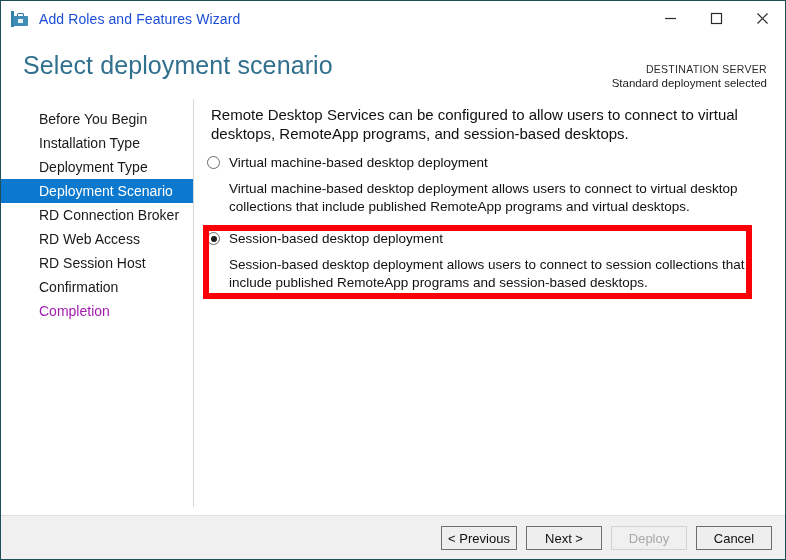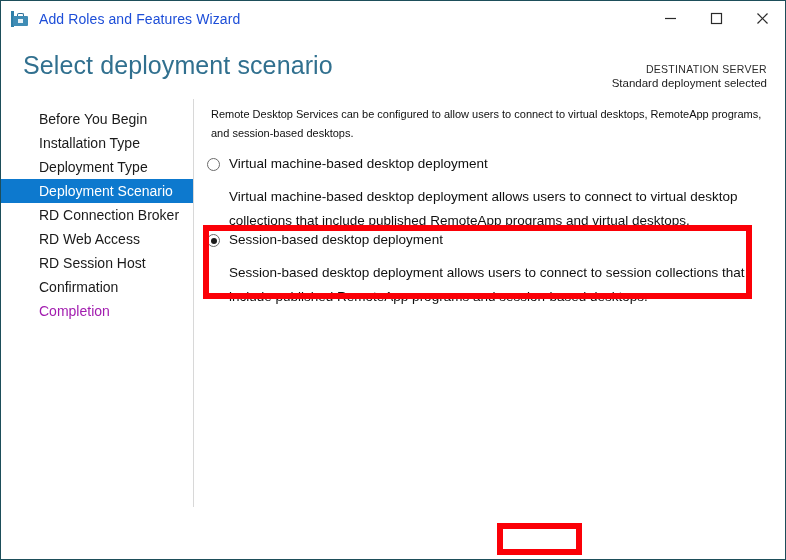--- a/index.html
+++ b/index.html
@@ -181,7 +181,7 @@
     position: absolute;
     left: 17px; top: 12px;
     width: 562px;
-    font-size: 11px;
+    font-size: 15px;
     color: #101010;
     line-height: 19px;
   }

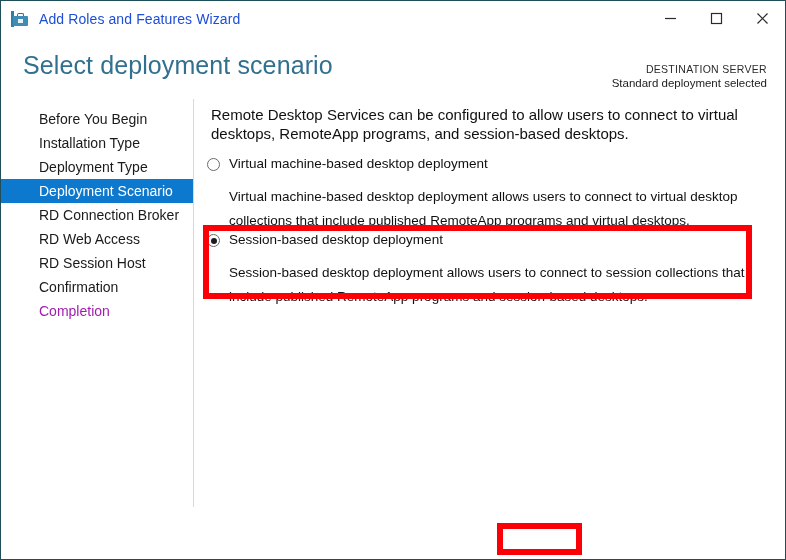--- a/index.html
+++ b/index.html
@@ -196,7 +196,7 @@
 
   .opt-head {
     display: flex;
-    align-items: center;
+    align-items: flex-start;
     height: 20px;
   }
   .radio {

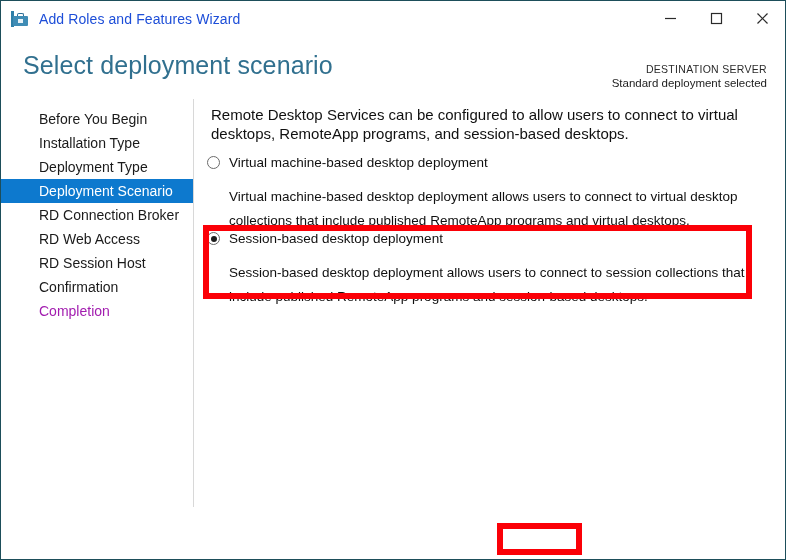--- a/index.html
+++ b/index.html
@@ -229,11 +229,11 @@
   }
   .opt-desc {
     margin-left: 22px;
-    margin-top: 12px;
+    margin-top: 7px;
     width: 540px;
     font-size: 13.5px;
     color: #101010;
-    line-height: 24px;
+    line-height: 18px;
   }
 
   

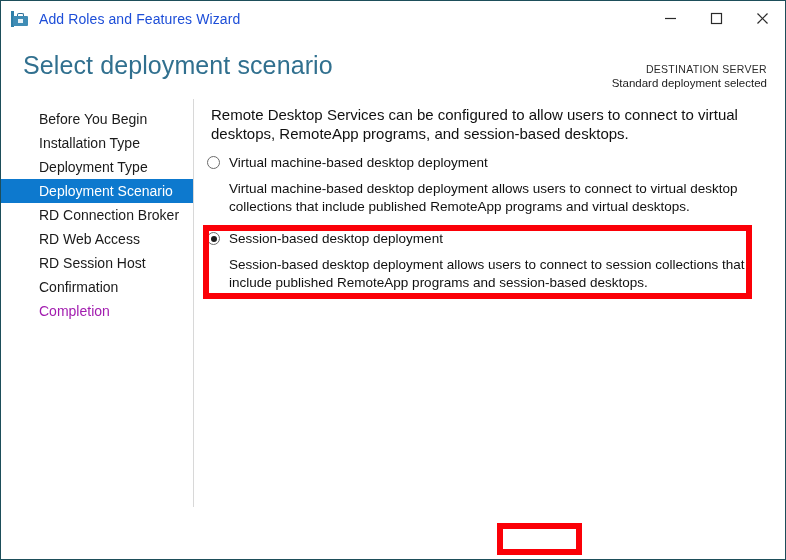--- a/index.html
+++ b/index.html
@@ -373,6 +373,14 @@
   <div class="annot-box annot-option"></div>
   <div class="annot-box annot-next"></div>
 
+  <div class="footer">
+    <div class="btn-row">
+      <div class="btn strong">&lt; Previous</div>
+      <div class="btn strong">Next &gt;</div>
+      <div class="btn disabled">Deploy</div>
+      <div class="btn strong">Cancel</div>
+    </div>
+  </div>
 
 </div>
 

